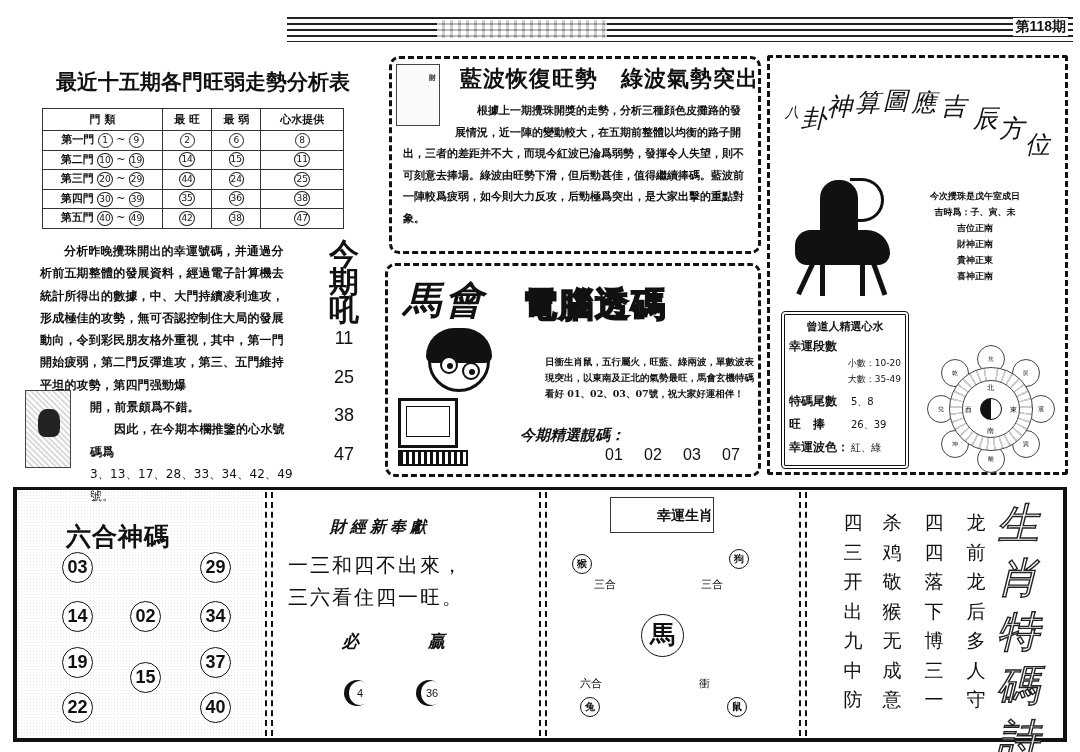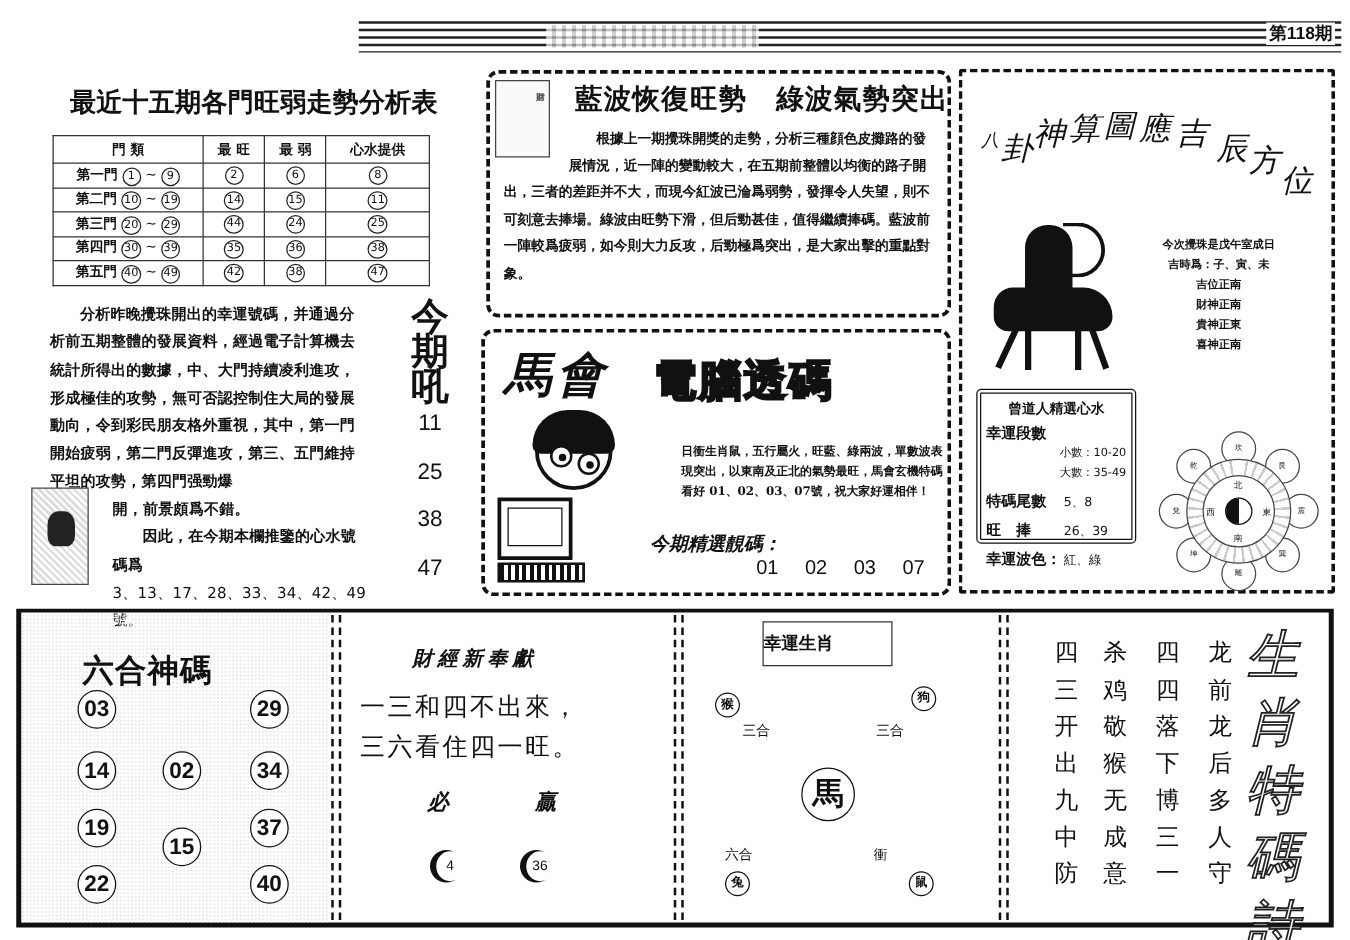--- a/index.html
+++ b/index.html
@@ -72,7 +72,7 @@
   .god-info { position: absolute; left: 920px; top: 188px; width: 110px; text-align: center; font-size: 9px; font-weight: bold; line-height: 16px; }
   .god-info .wide { margin-left: -14px; width: 138px; }
 
-  .luck-box { position: absolute; left: 781px; top: 311px; width: 128px; height: 124px; border: 4px double #111; border-radius: 4px; padding: 4px; font-size: 10px; }
+  .luck-box { position: absolute; left: 781px; top: 311px; width: 128px; height: 158px; border: 4px double #111; border-radius: 4px; padding: 4px; font-size: 10px; }
   .luck-box .lt { text-align: center; font-weight: bold; font-size: 11px; margin-bottom: 4px; }
   .luck-box .h { font-weight: bold; font-size: 12px; }
   .luck-box .sub { padding-left: 24px; font-size: 9px; line-height: 16px; text-align: right; }

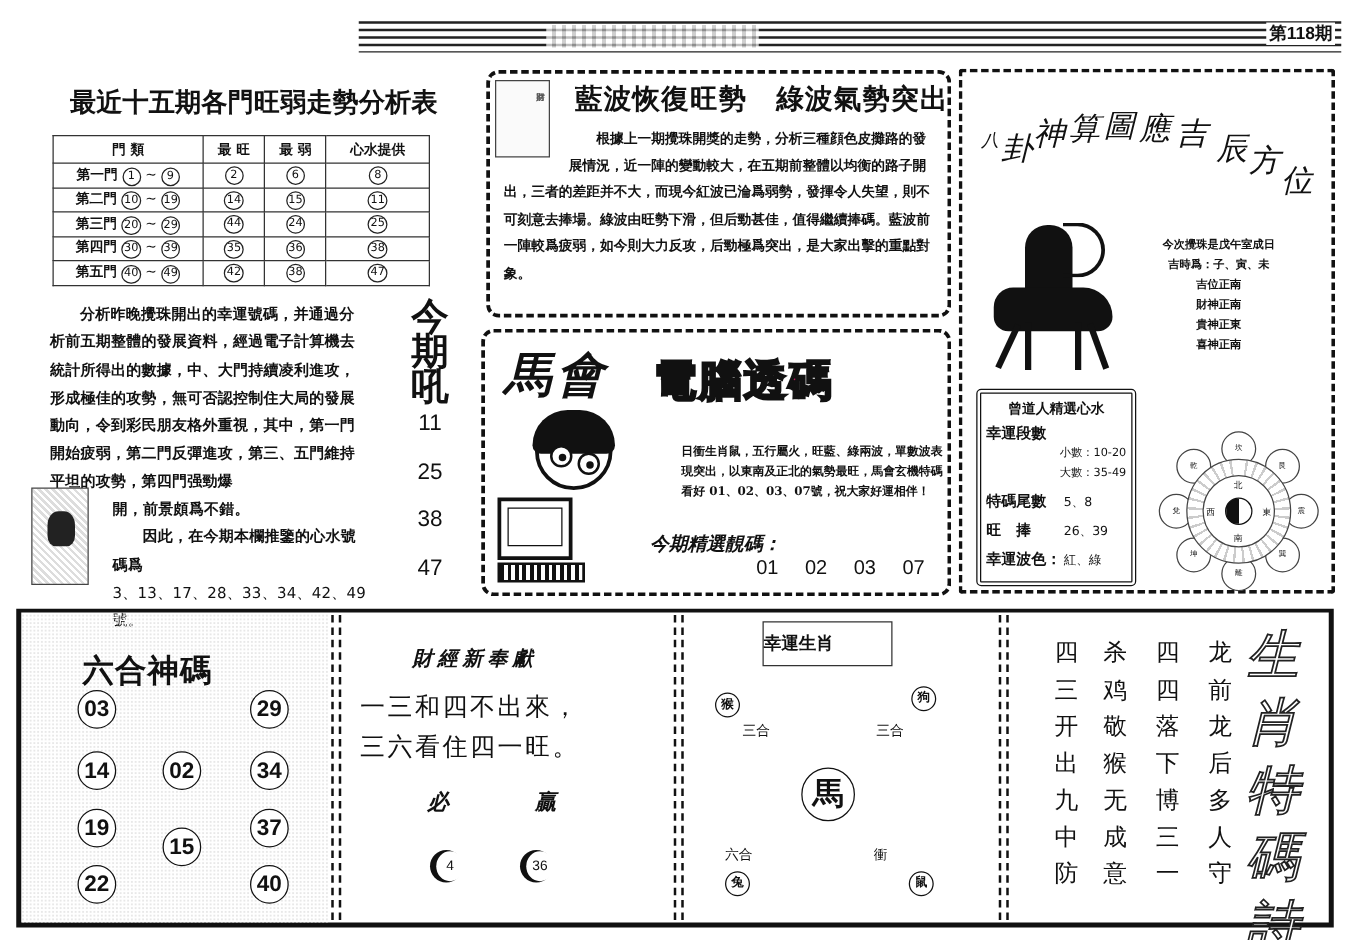--- a/index.html
+++ b/index.html
@@ -101,7 +101,7 @@
   .dball { position: absolute; top: 680px; width: 26px; height: 26px; border-radius: 50%; background: #111; }
   .dball span { position: absolute; left: 5px; top: 1px; width: 22px; height: 24px; border-radius: 50%; background: #fff; font-size: 11px; text-align: center; line-height: 24px; font-family: "Liberation Sans", sans-serif; }
 
-  .sx-title { position: absolute; left: 610px; top: 497px; width: 104px; height: 36px; border: 1.5px solid #333; text-align: left; line-height: 34px; font-size: 14px; font-weight: bold; }
+  .sx-title { position: absolute; left: 610px; top: 497px; width: 104px; height: 36px; border: 1.5px solid #333; text-align: right; line-height: 34px; font-size: 14px; font-weight: bold; }
   .sx-circle { position: absolute; width: 20px; height: 20px; border: 1px solid #111; border-radius: 50%; text-align: center; line-height: 18px; font-size: 10px; font-family: "DejaVu Serif", serif; font-weight: bold; }
   .sx-label { position: absolute; font-size: 11px; }
   .sx-main { position: absolute; left: 641px; top: 614px; width: 43px; height: 43px; border: 1.5px solid #111; border-radius: 50%; text-align: center; line-height: 40px; font-size: 25px; font-family: "DejaVu Serif", serif; font-weight: bold; }

